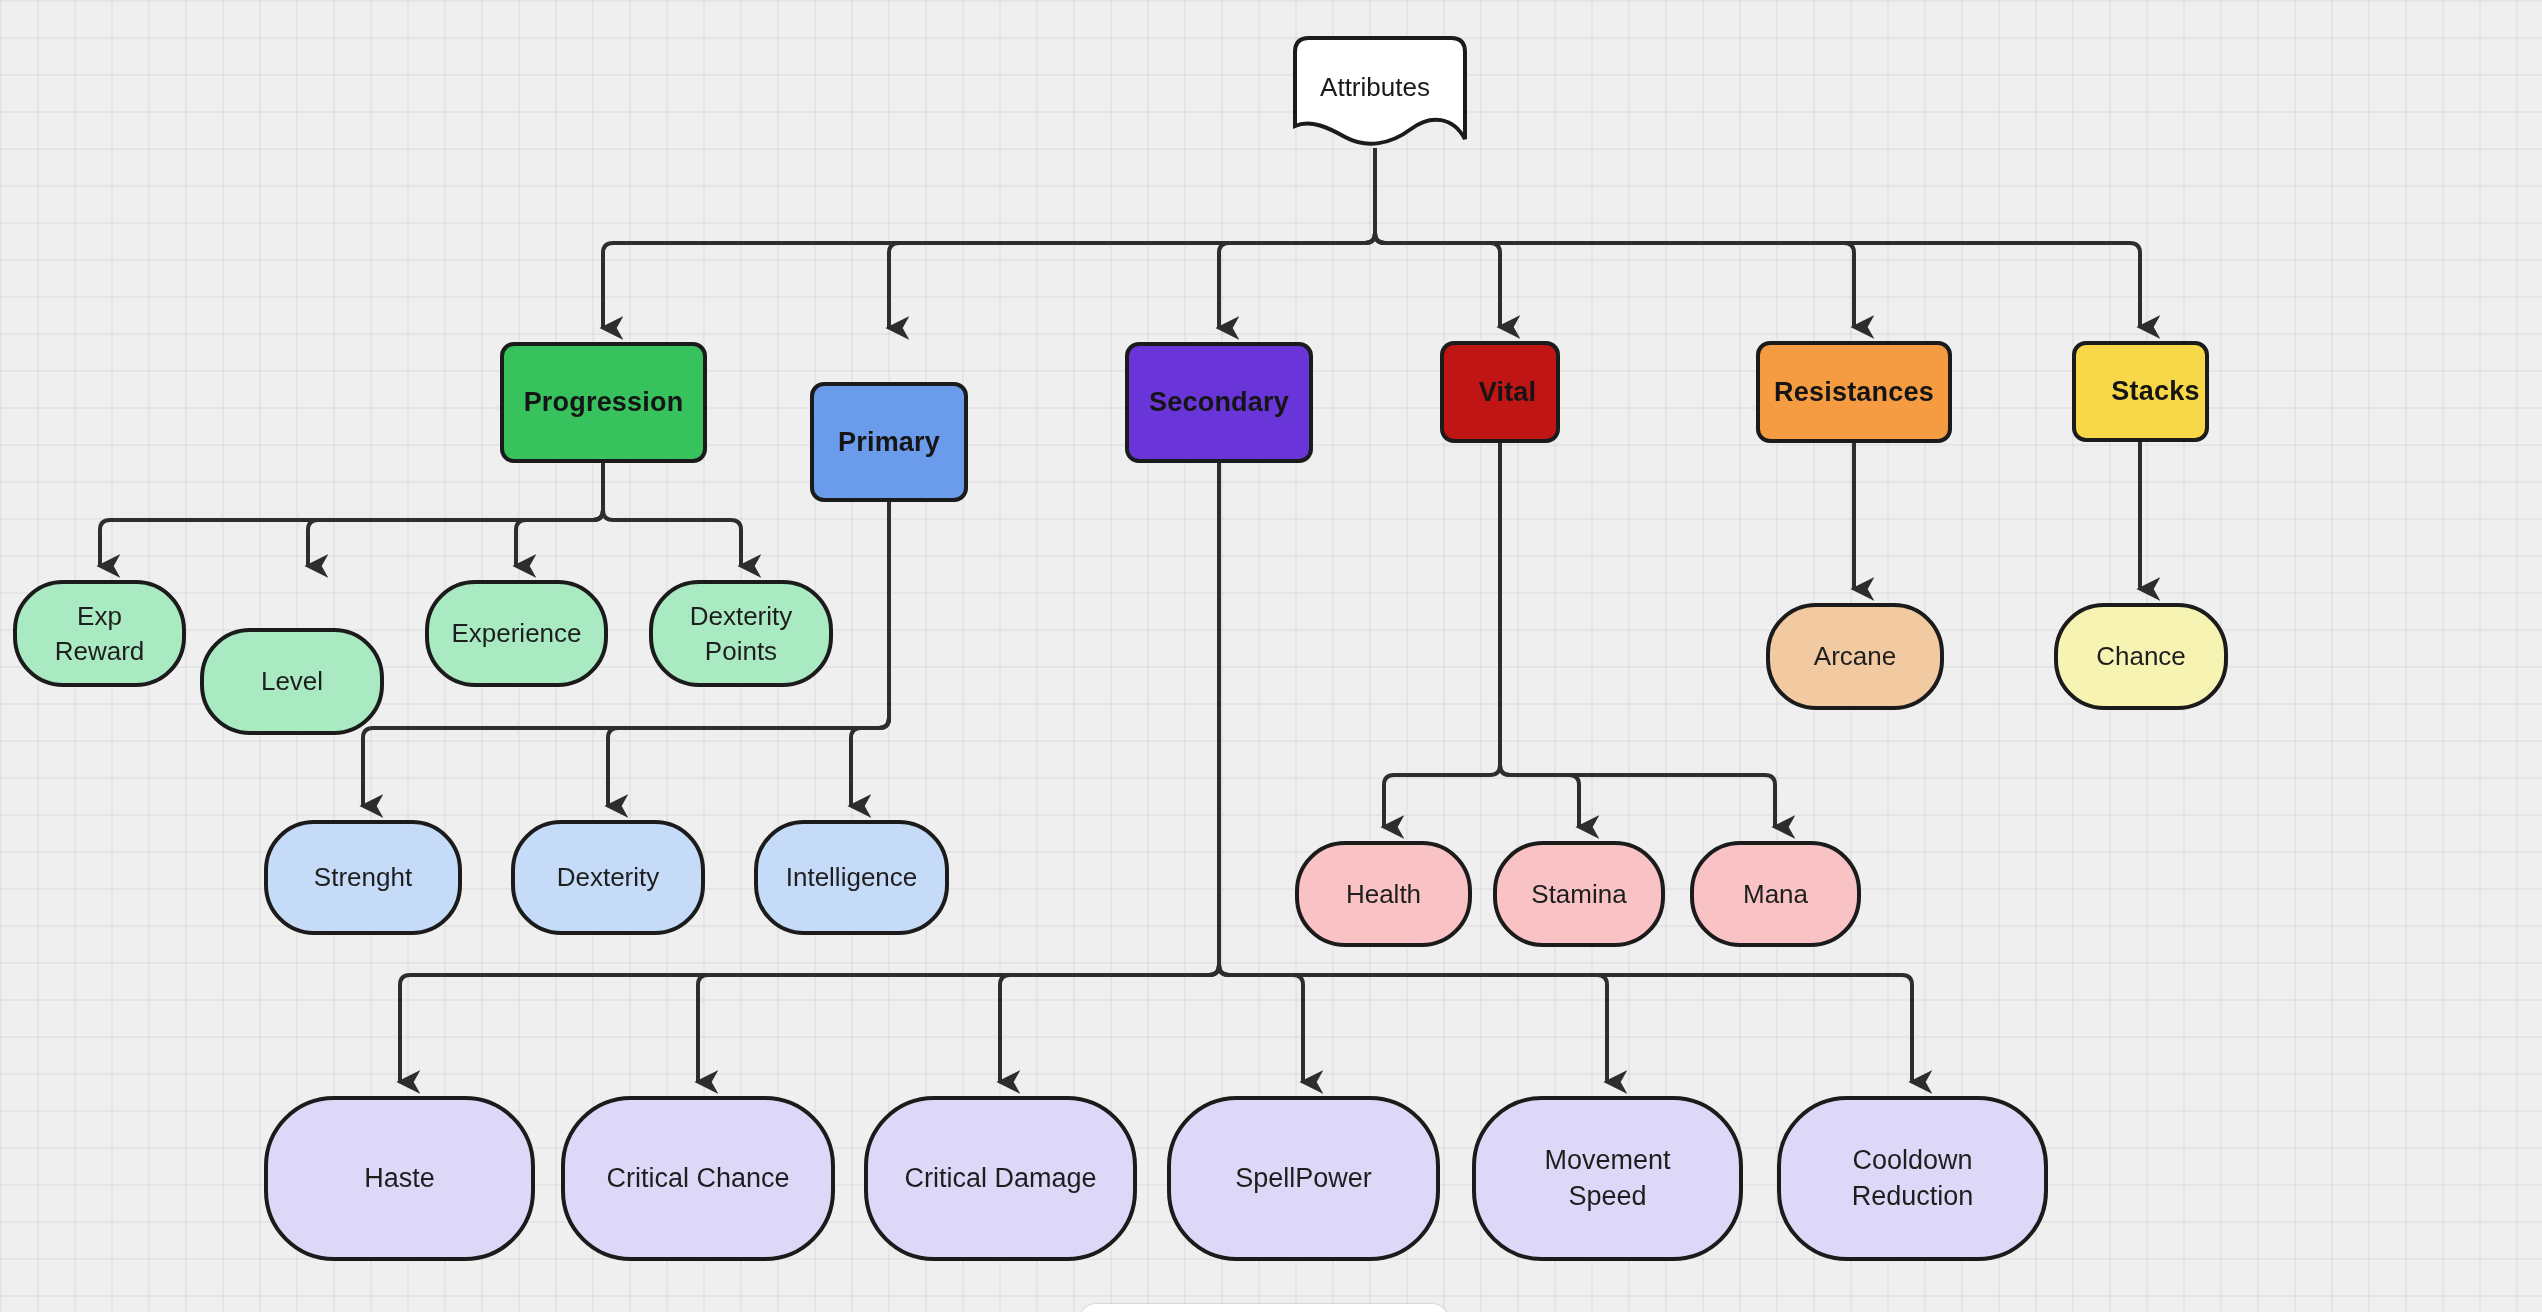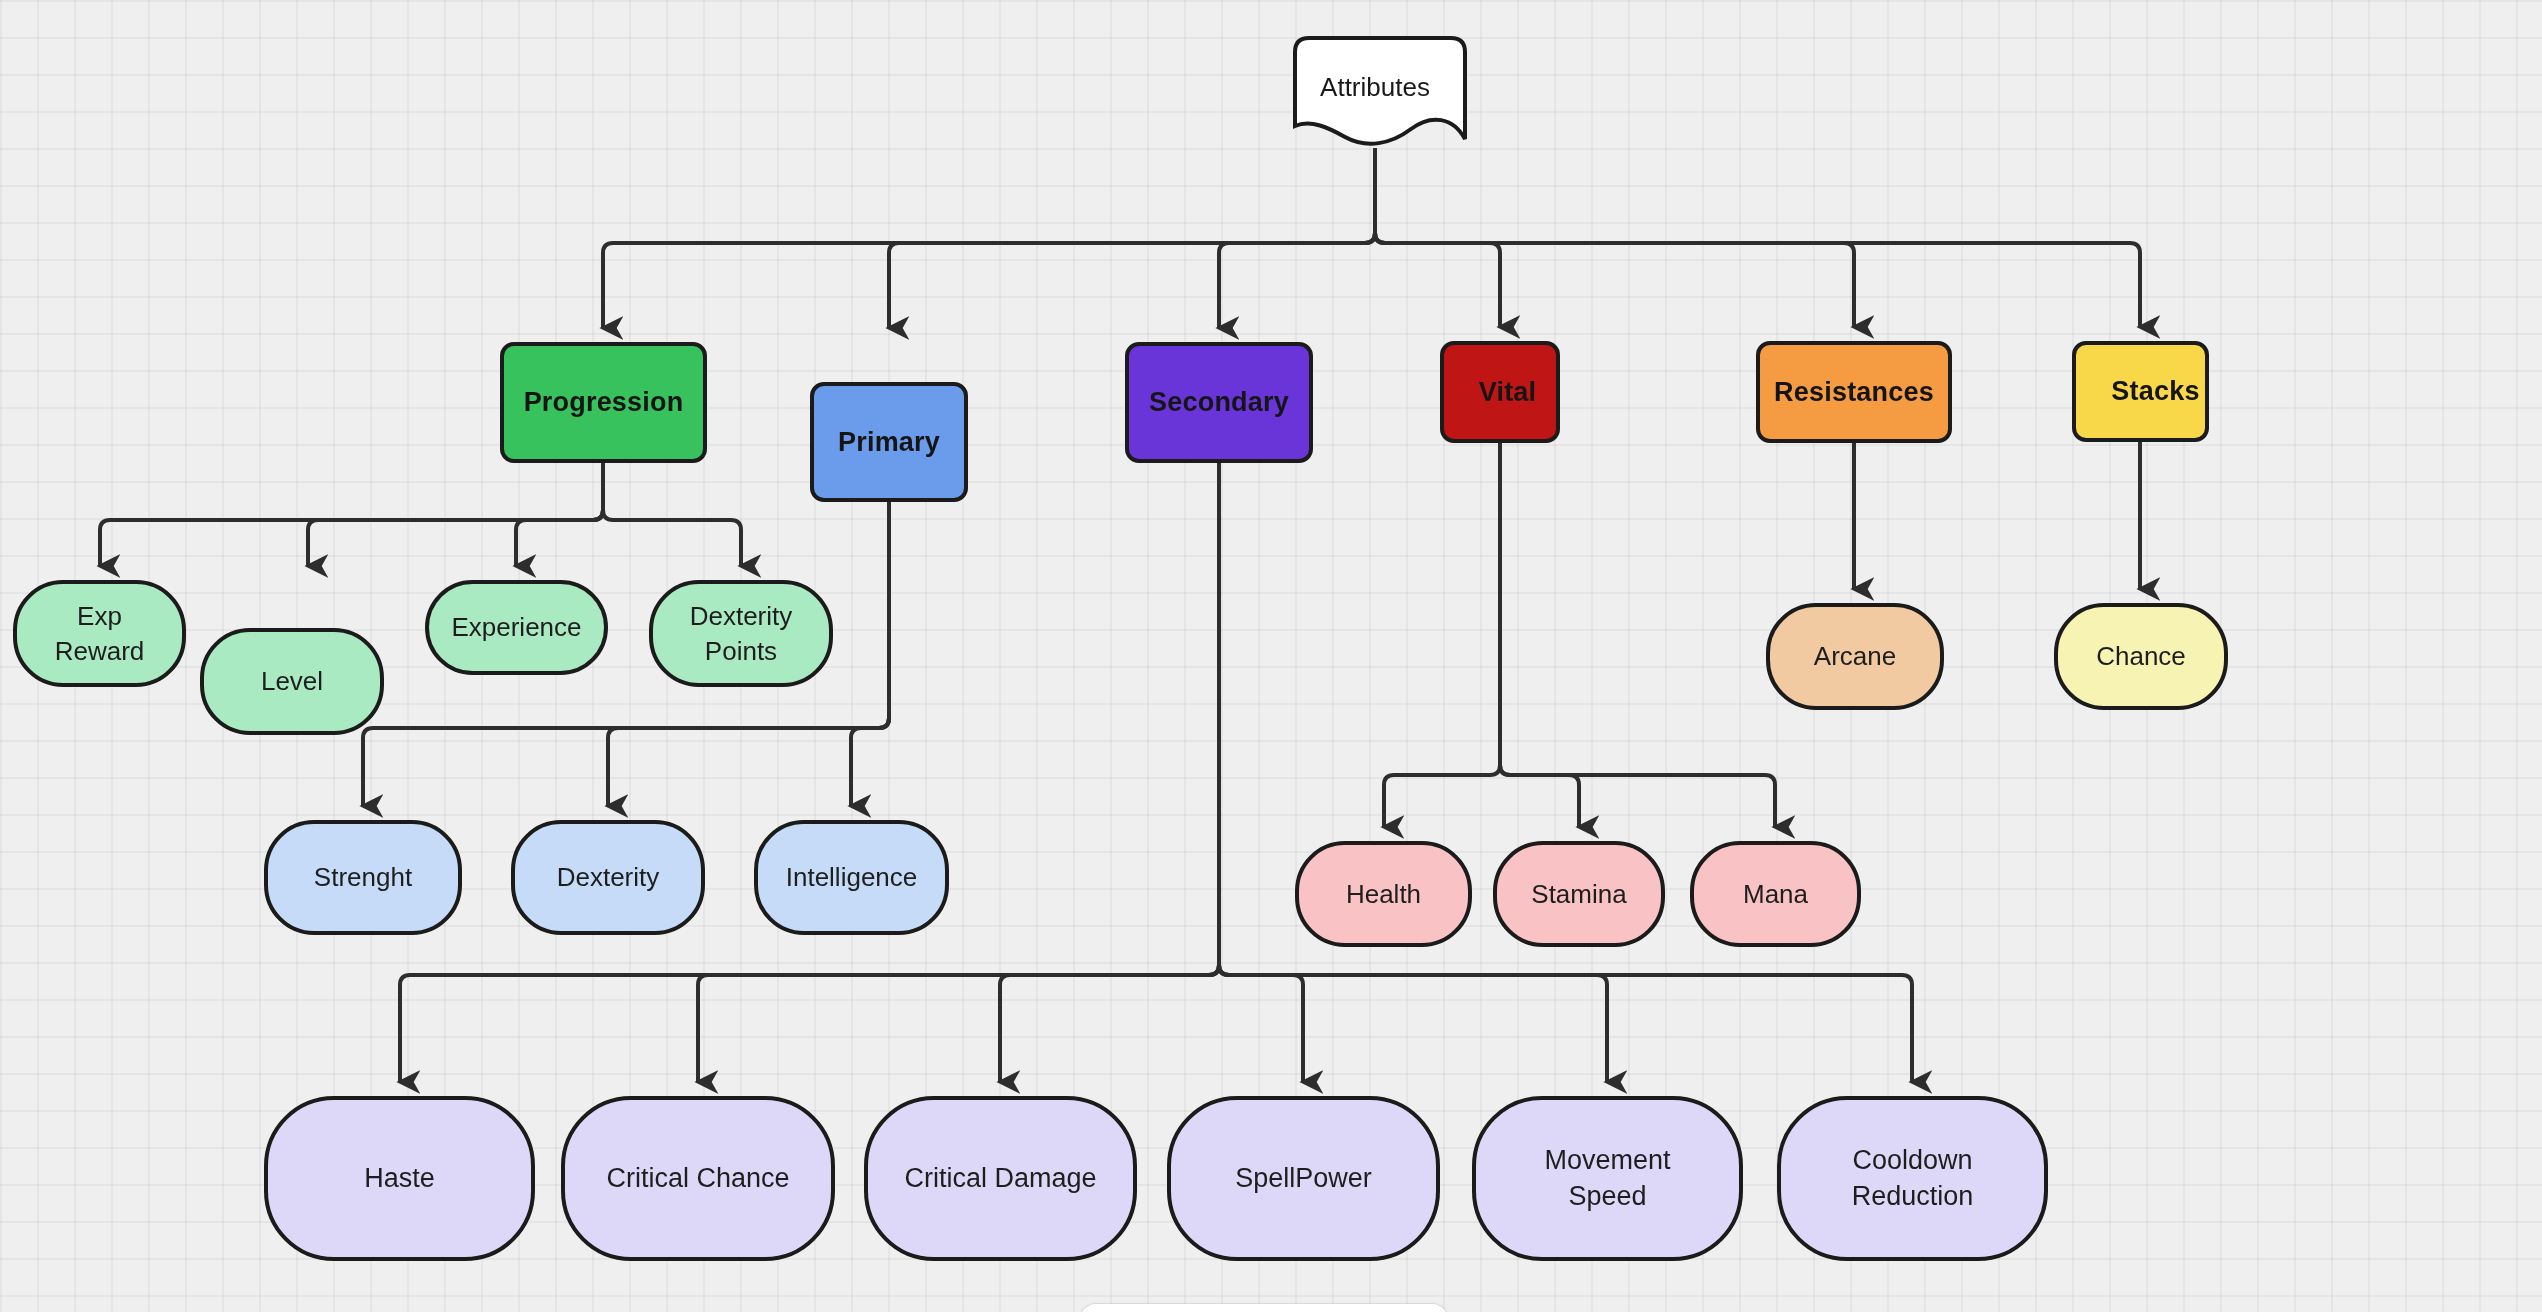--- a/index.html
+++ b/index.html
@@ -43,7 +43,7 @@
   
   .n-exp-reward  {left:13px;  top:580px; width:173px; height:107px;}
   .n-level       {left:200px; top:580px; width:184px; height:107px;margin-top:48px;}
-  .n-experience  {left:425px; top:580px; width:183px; height:95px;}
+  .n-experience  {left:425px; top:580px; width:183px; height:107px;}
   .n-attr-points {left:649px; top:580px; width:184px; height:107px;}
 
   

